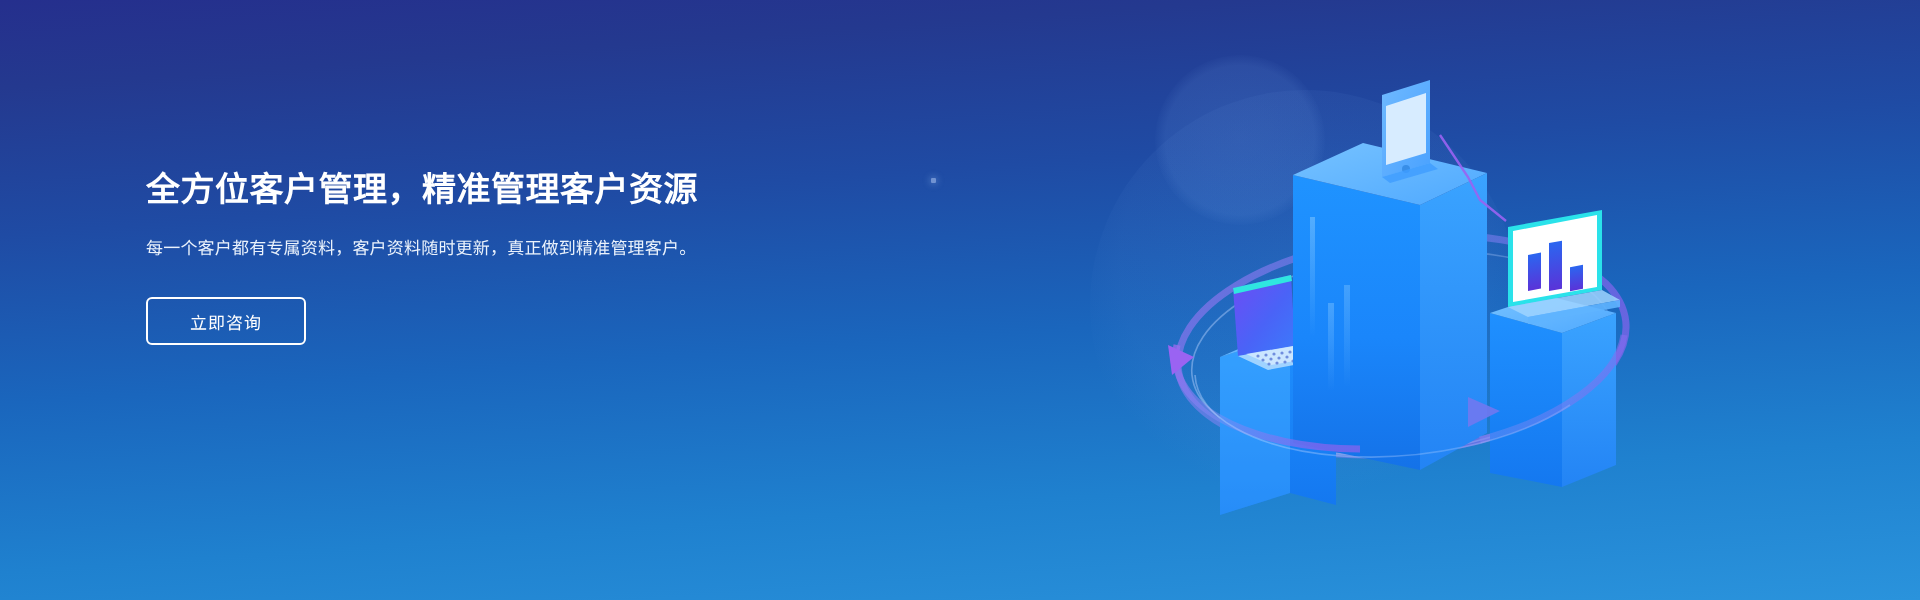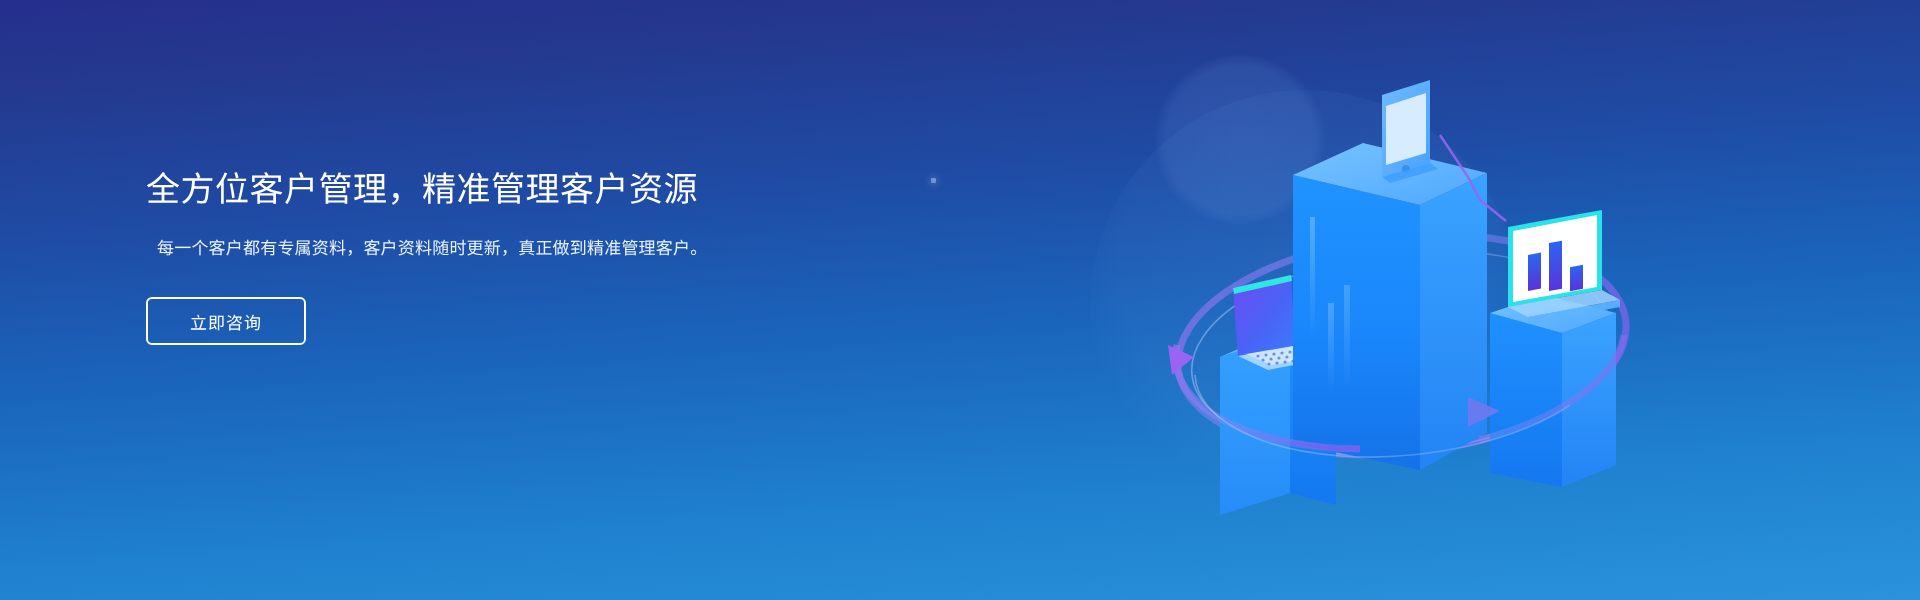--- a/index.html
+++ b/index.html
@@ -73,7 +73,7 @@
     margin: 0;
     font-size: 34px;
     line-height: 42px;
-    font-weight: normal;
+    font-weight: bold;
     color: #ffffff;
     letter-spacing: 0.5px;
     white-space: nowrap;

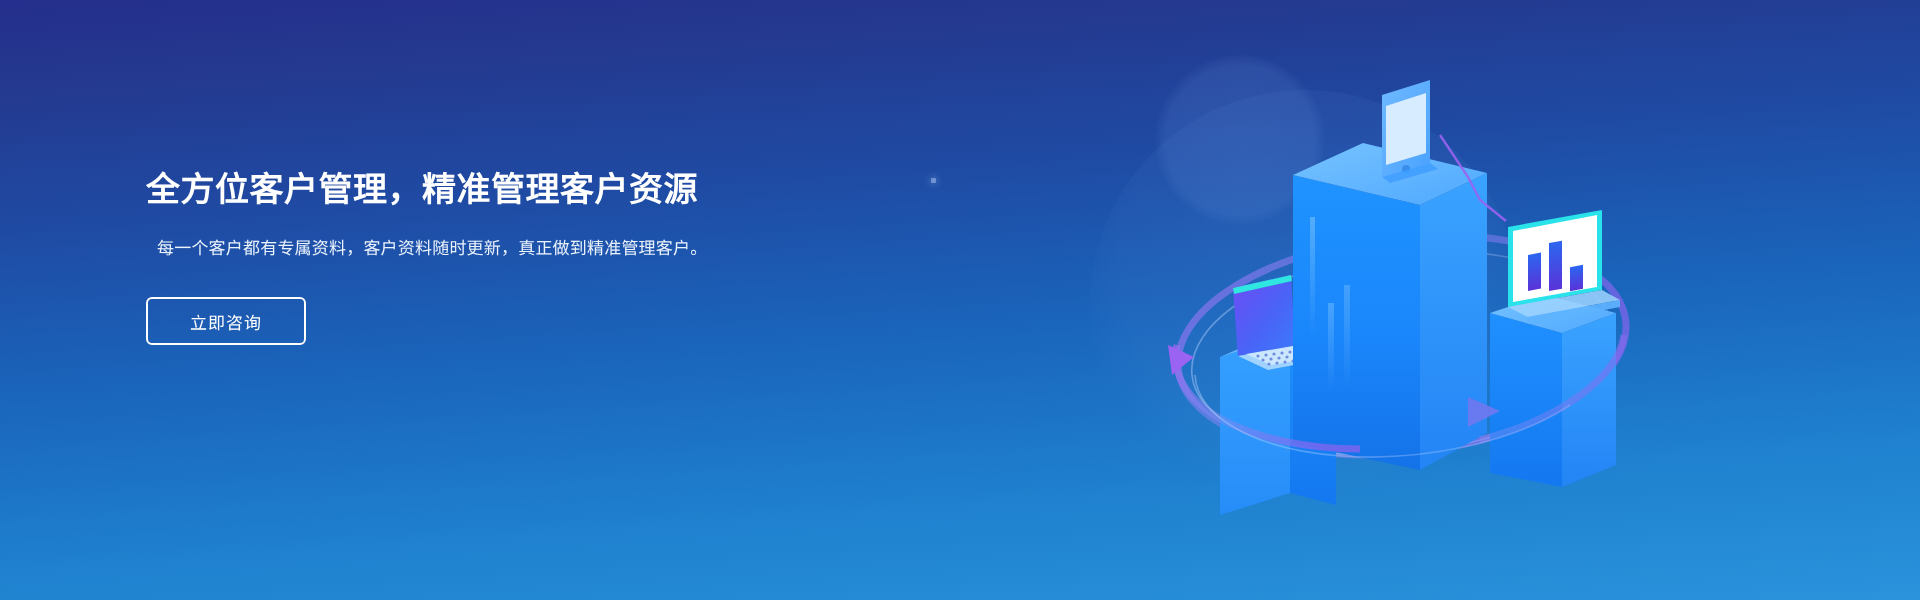--- a/index.html
+++ b/index.html
@@ -79,7 +79,7 @@
     white-space: nowrap;
   }
   .subcopy {
-    margin: 26px 0 0 11px;
+    margin: 26px 0 0 0;
     font-size: 17px;
     line-height: 25px;
     color: #eaf2fc;

